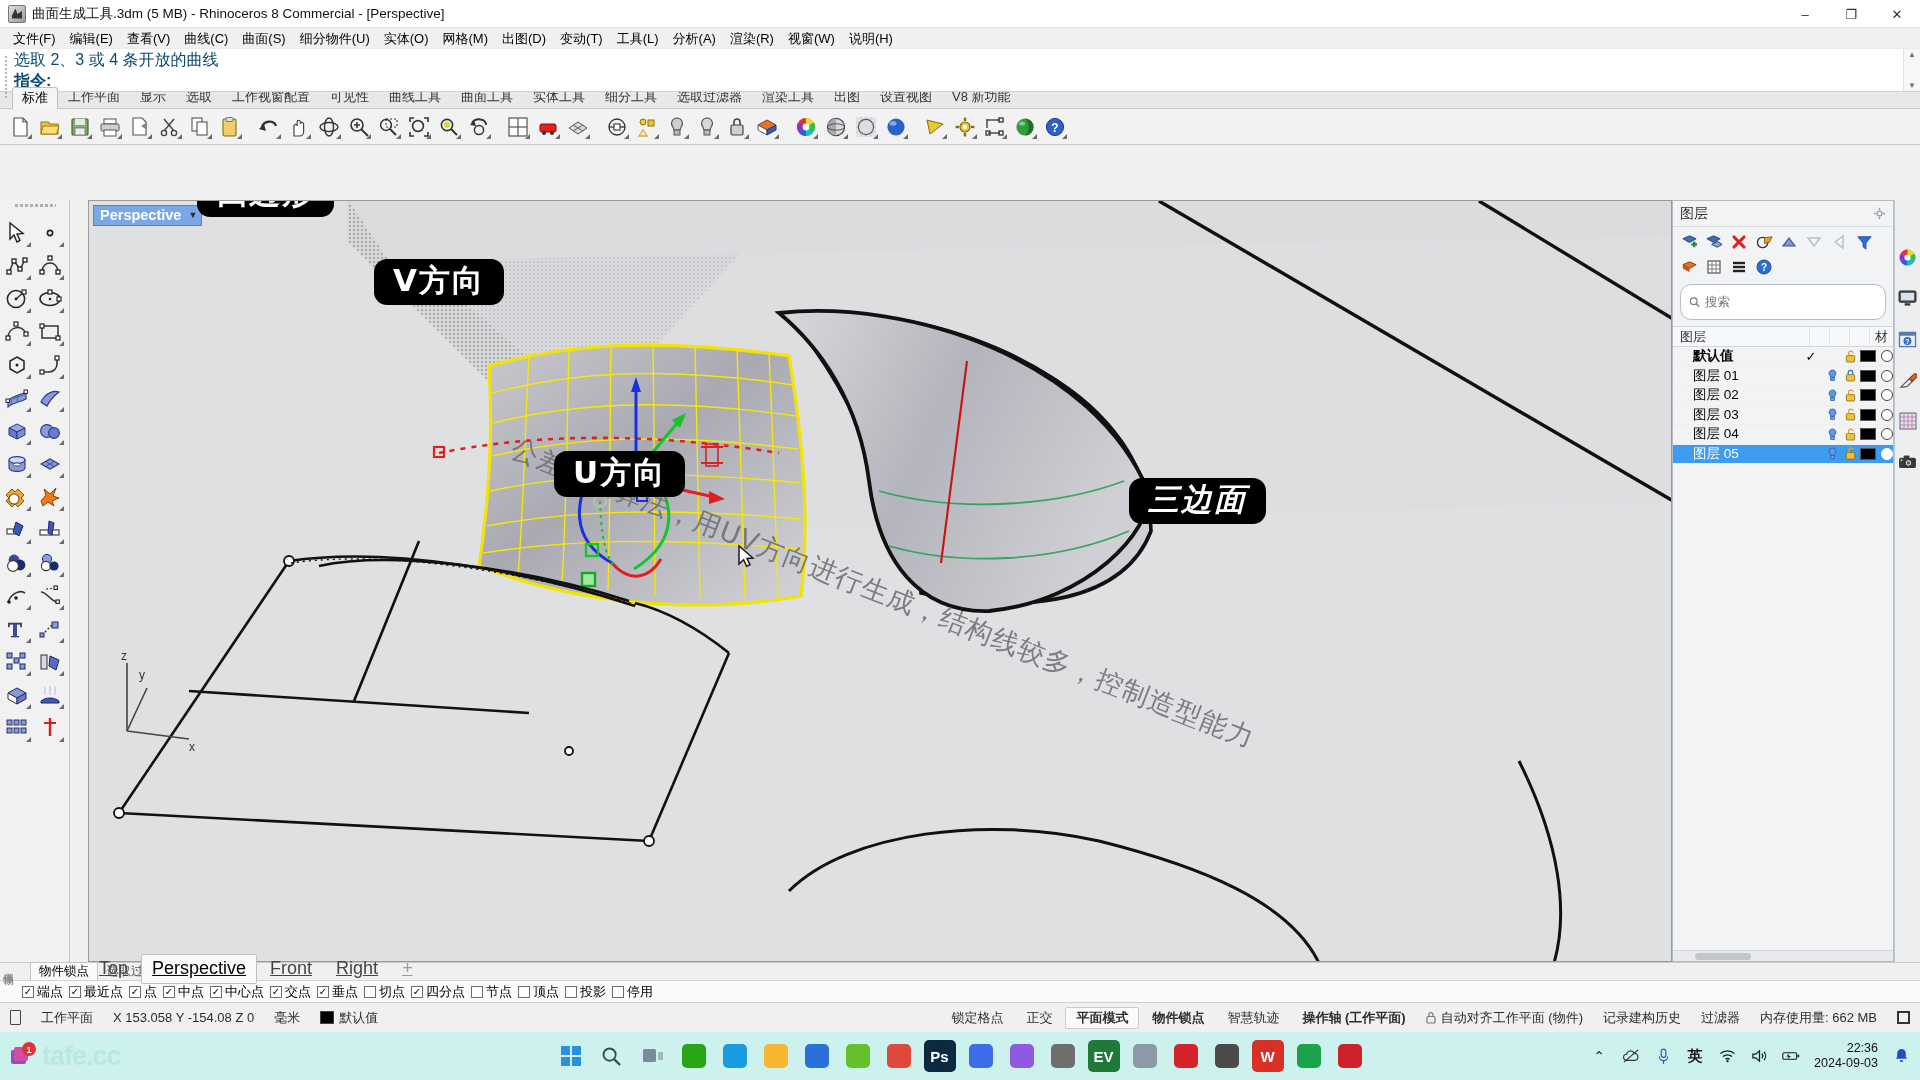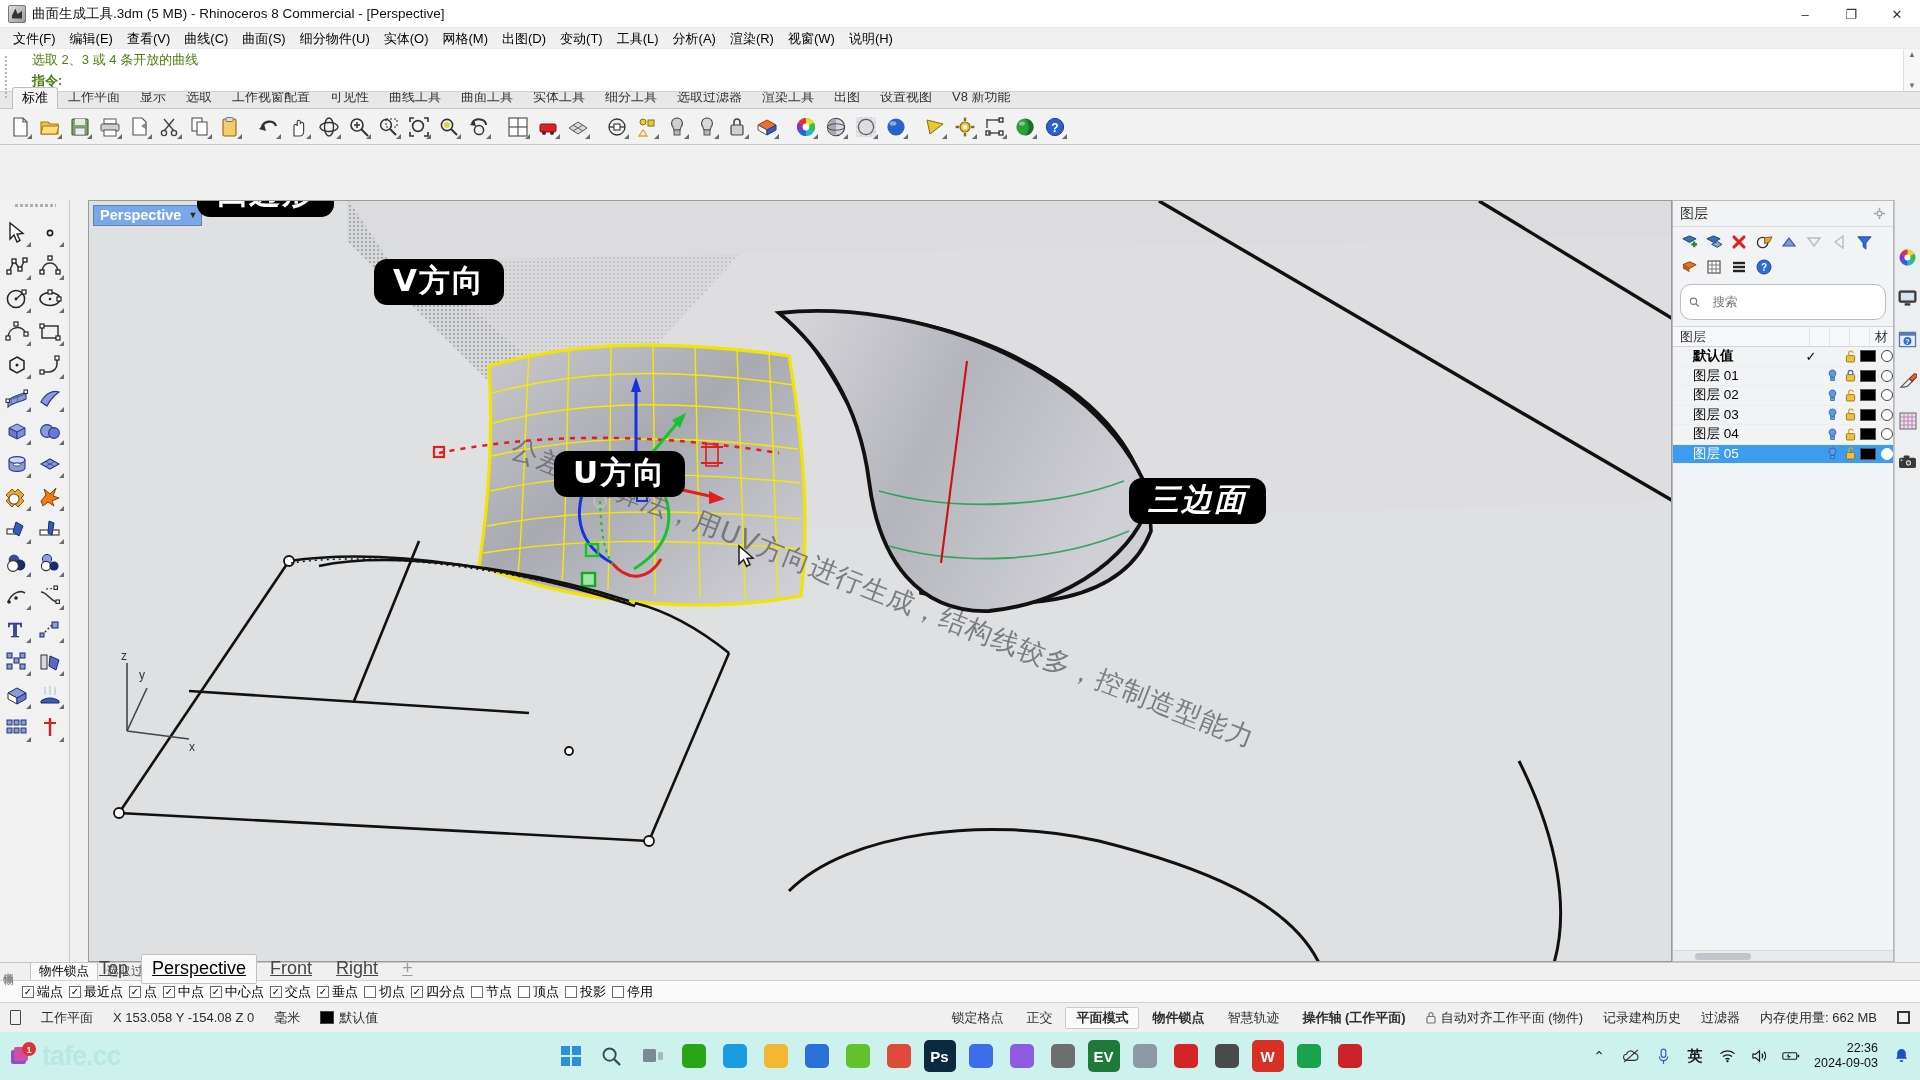--- a/index.html
+++ b/index.html
@@ -44,7 +44,7 @@
 
   
   .cmdarea{ background:#ffffff; position:relative; border-bottom:1px solid #d0d0d0;}
-  .cmd-line{ height:21px; line-height:21px; padding-left:32px; font-size:13px; color:#4d7c0f; white-space:nowrap;}
+  .cmd-line{ height:21px; line-height:21px; padding-left:14px; font-size:16px; color:#0c4a6e; white-space:nowrap;}
   .cmd-line.prompt{ font-weight:bold; }
   .cmd-gripper{
     position:absolute; left:4px; top:6px; width:4px; height:44px;

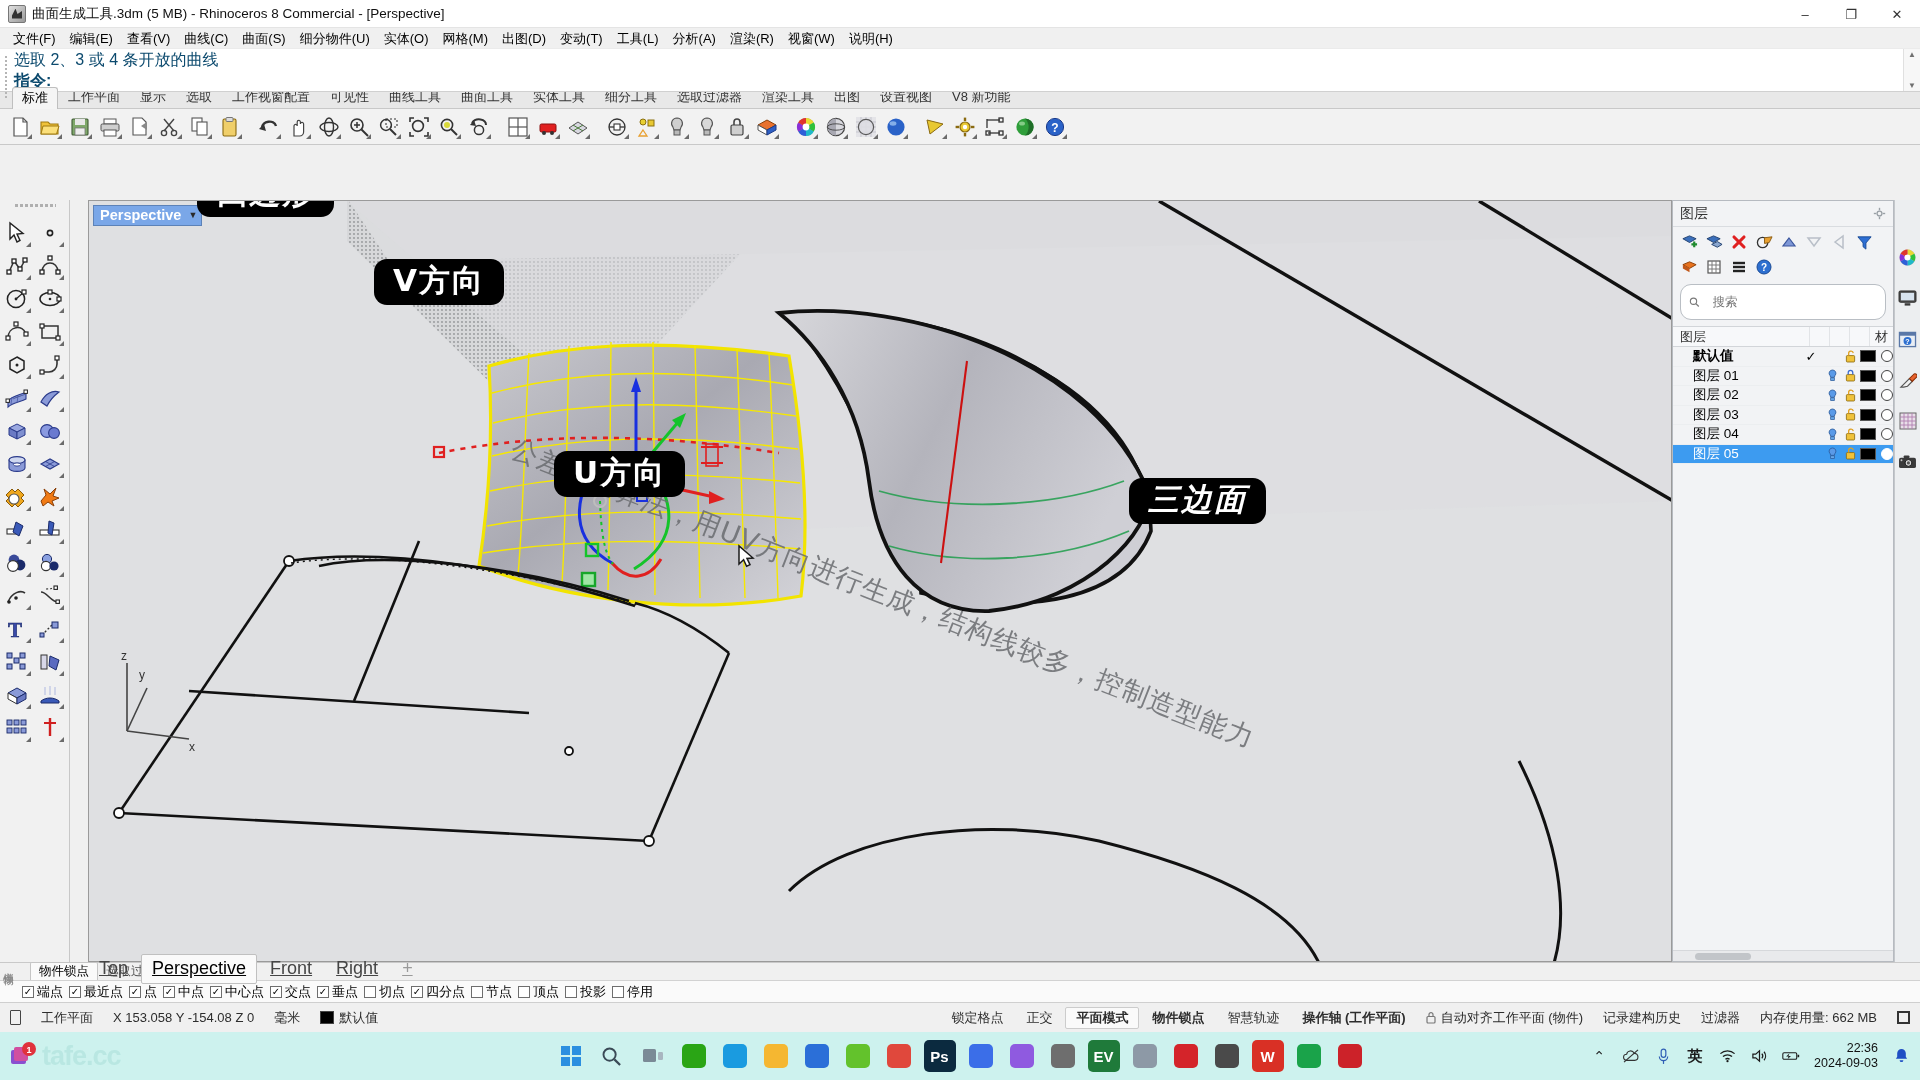--- a/index.html
+++ b/index.html
@@ -164,7 +164,7 @@
   .rp-search{
     margin:4px 7px 6px; height:21px; background:#fff;
     border:1px solid #b9bec4; border-radius:11px;
-    display:flex; align-items:center; padding:17px 8px; gap:13px;
+    display:flex; align-items:center; padding:17px 8px; gap:5px;
   }
   .rp-search input{
     border:none; outline:none; font-size:12.5px; color:#555; width:100%;

